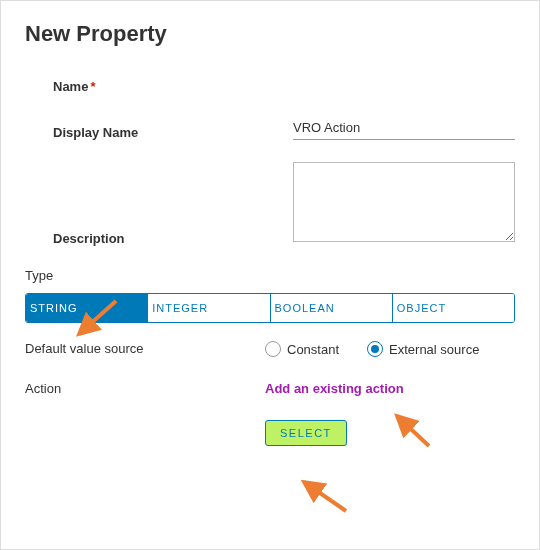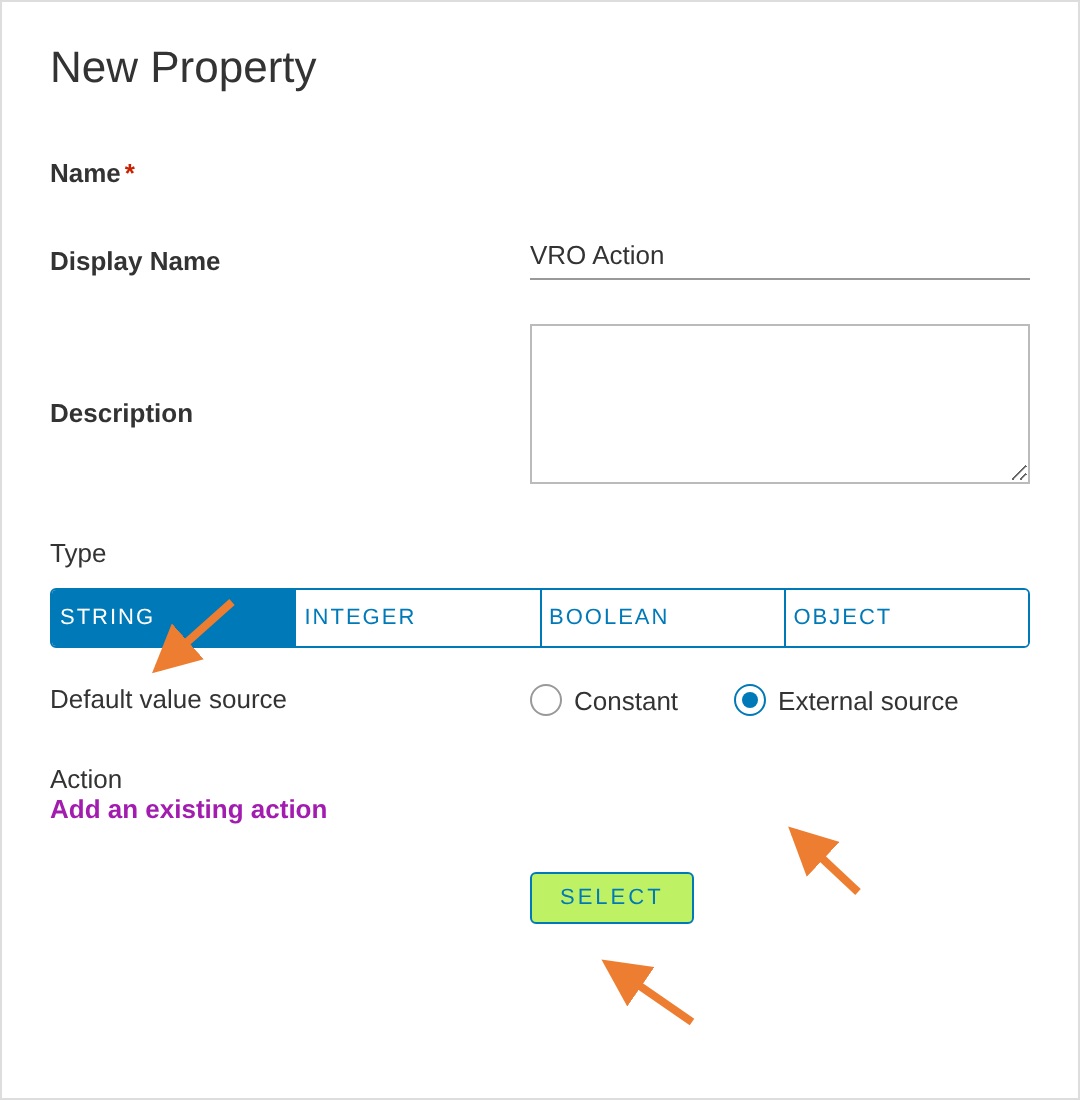--- a/index.html
+++ b/index.html
@@ -15,7 +15,7 @@
     }
     .title {
       font-size: 22px;
-      font-weight: 400;
+      font-weight: 700;
       color: #333;
       margin-bottom: 28px;
     }

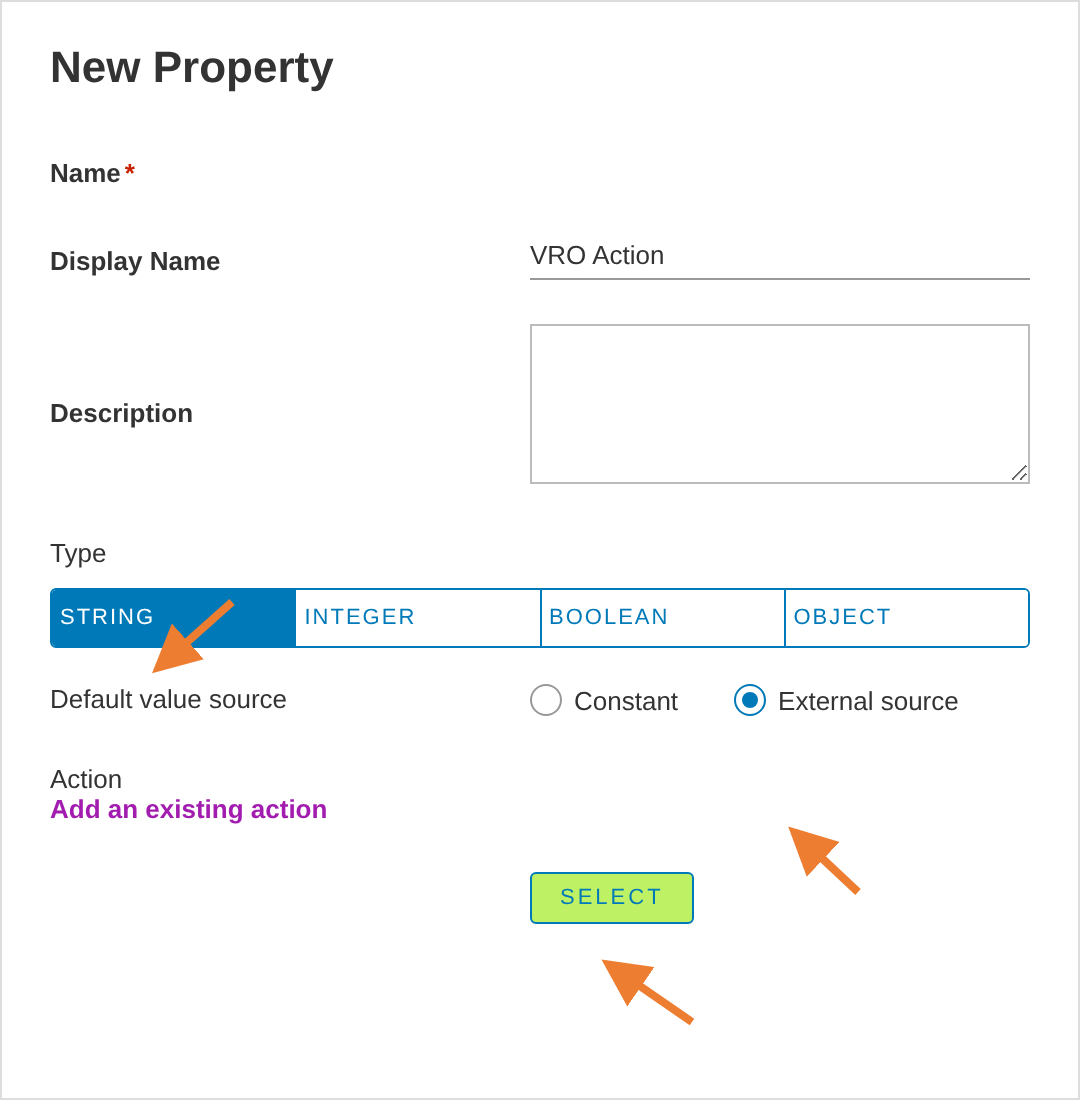--- a/index.html
+++ b/index.html
@@ -21,8 +21,9 @@
     }
     .field-row {
       display: flex;
-      align-items: center;
+      align-items: flex-end;
       margin-bottom: 22px;
+      margin-left: 28px;
     }
     .field-label {
       width: 240px;

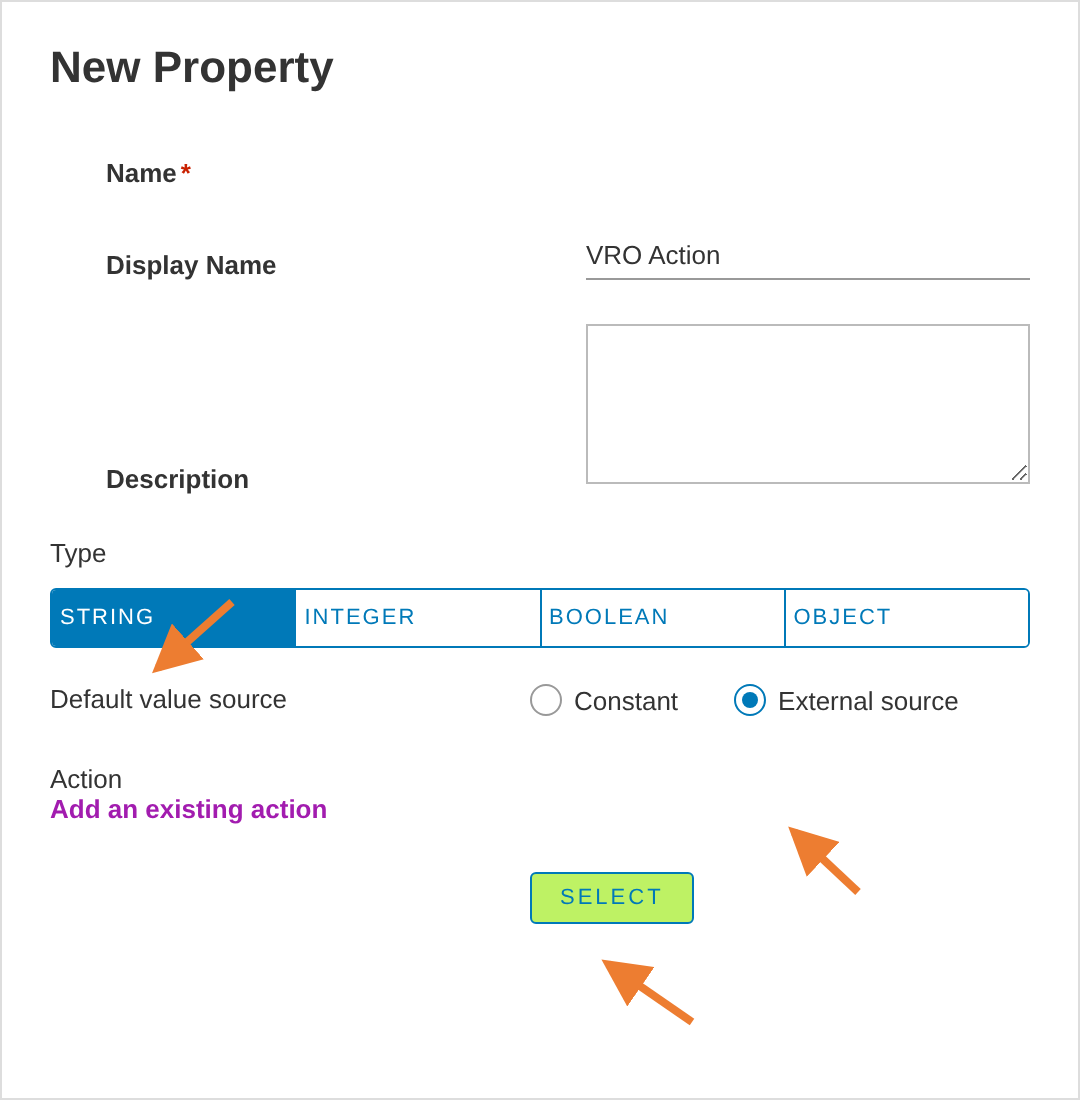--- a/index.html
+++ b/index.html
@@ -98,7 +98,7 @@
       content: ""; position: absolute; width: 8px; height: 8px;
       background: #0079b8; border-radius: 50%; top: 3px; left: 3px;
     }
-    .action-row { display: flex; font-size: 13px; flex-direction: column; }
+    .action-row { display: flex; font-size: 13px; }
     .action-label { width: 240px; color: #333; }
     .action-hint { color: #a21caf; font-weight: bold; }
     .select-btn {

